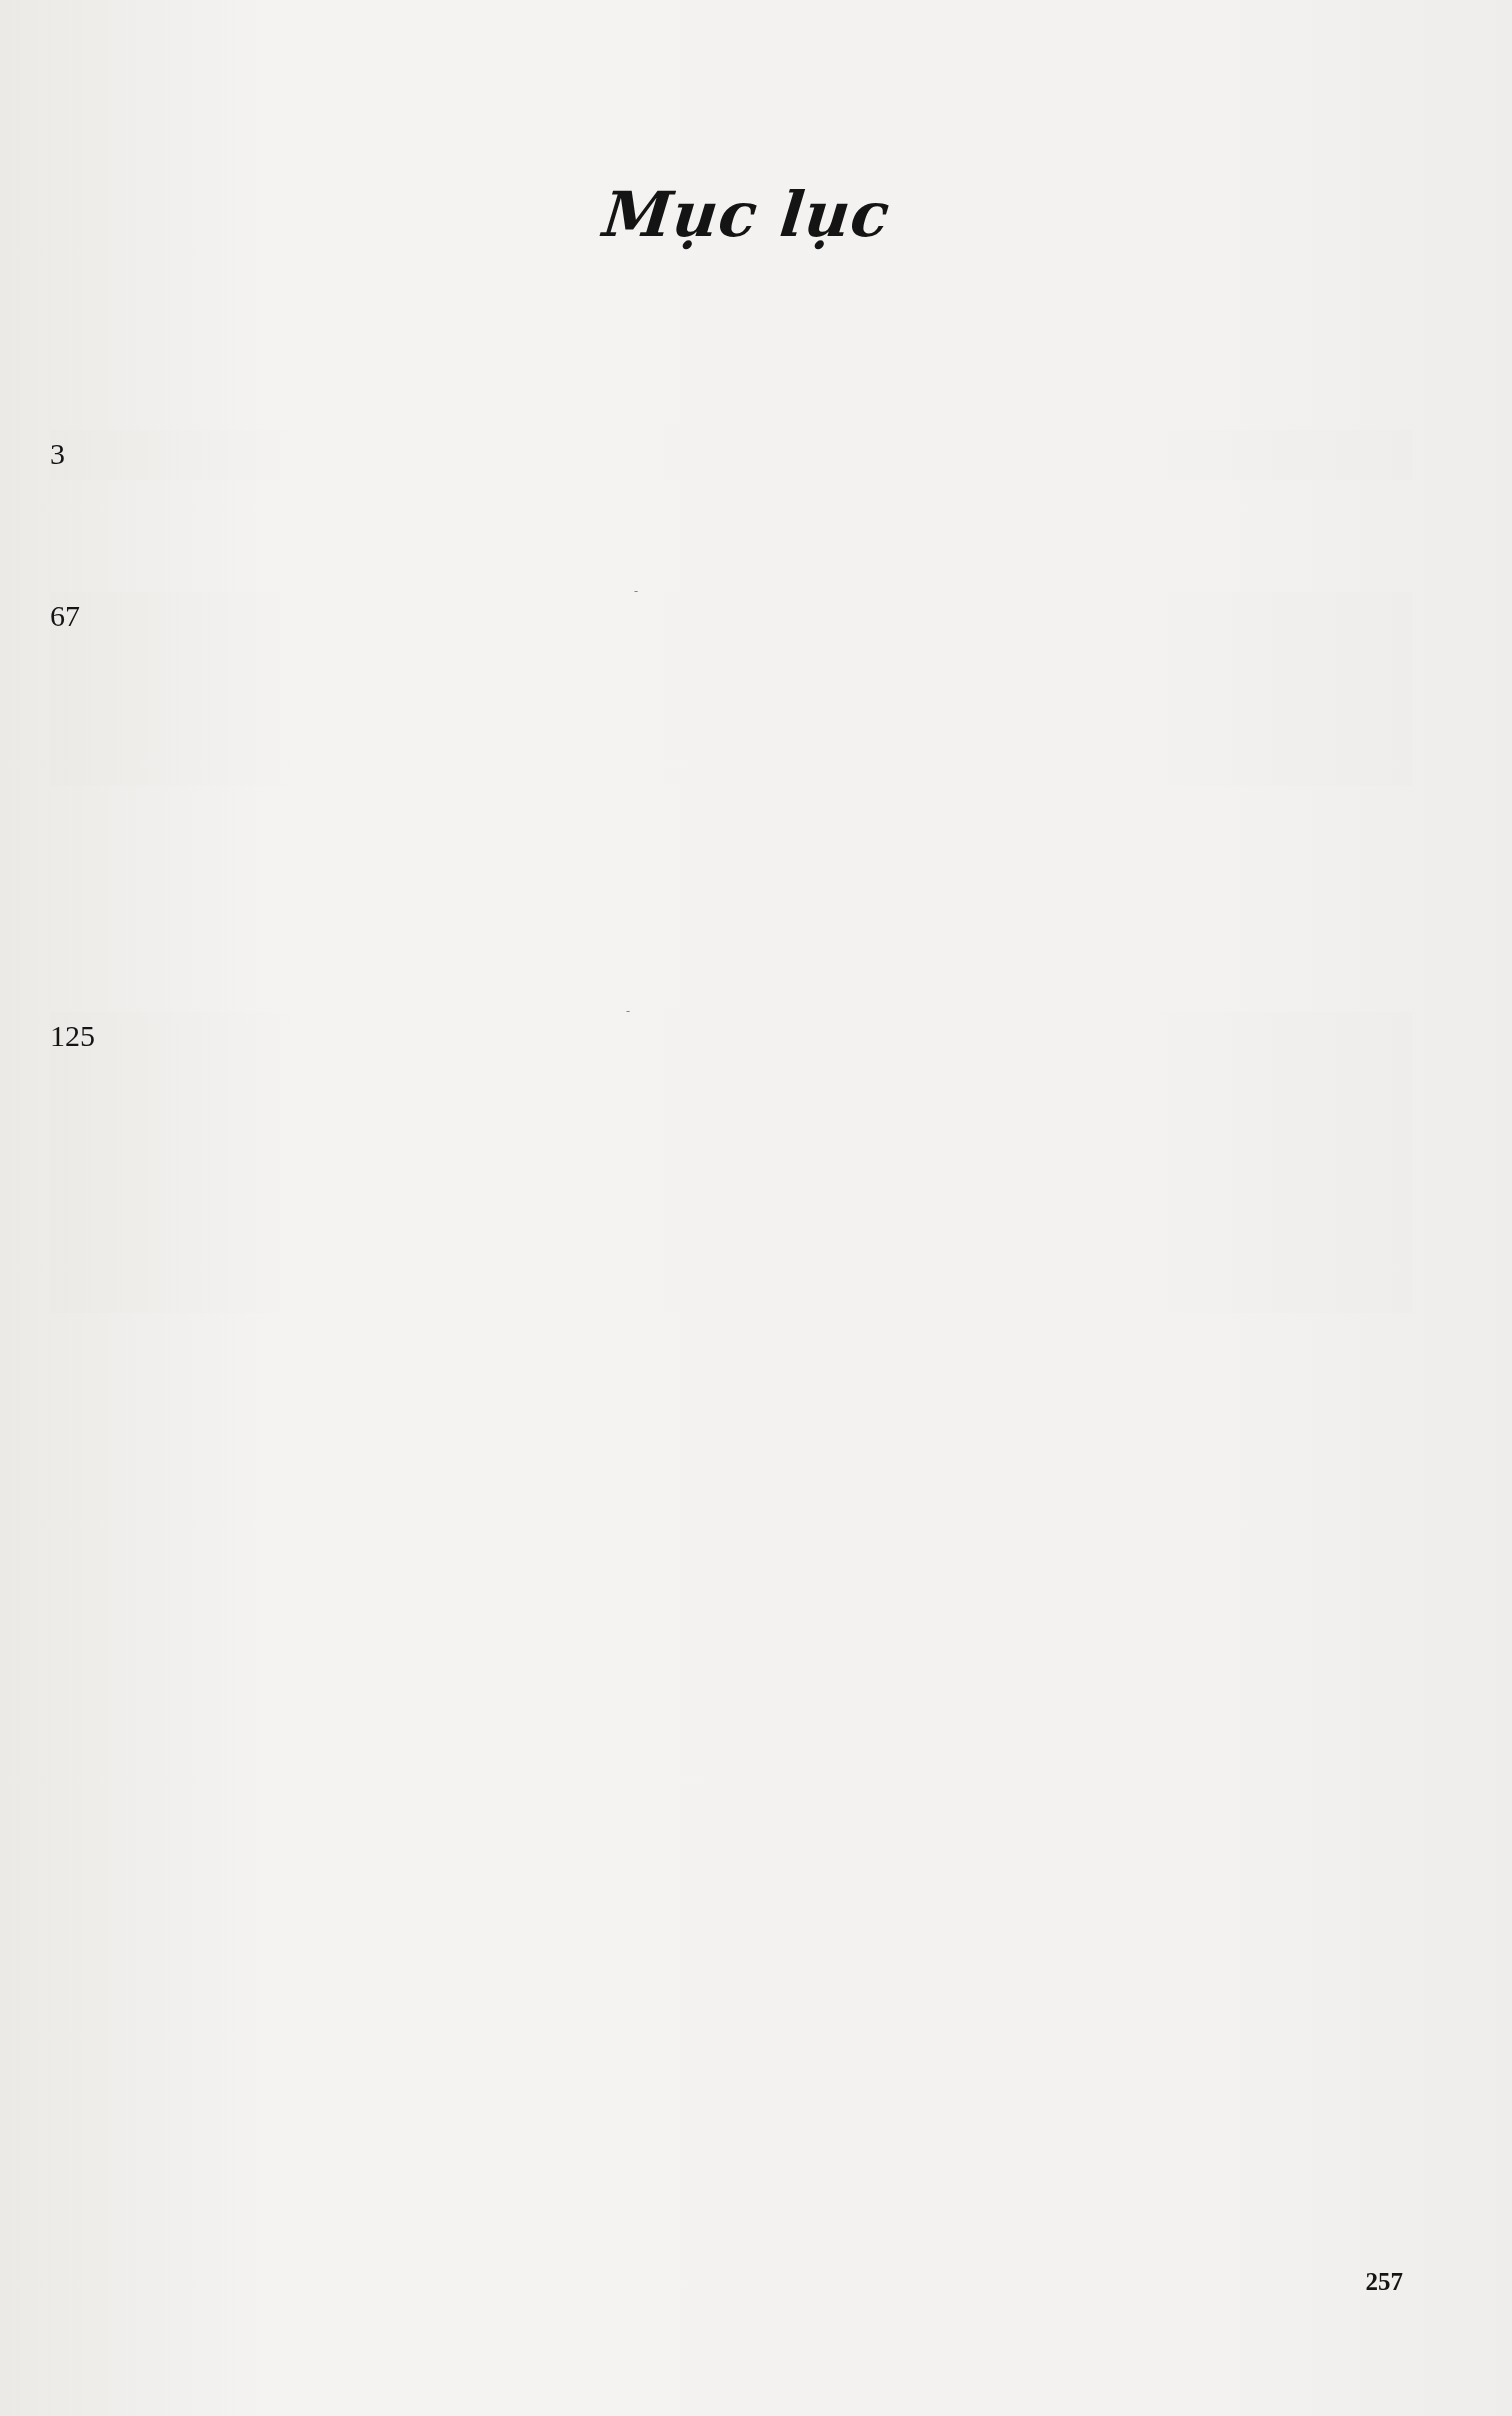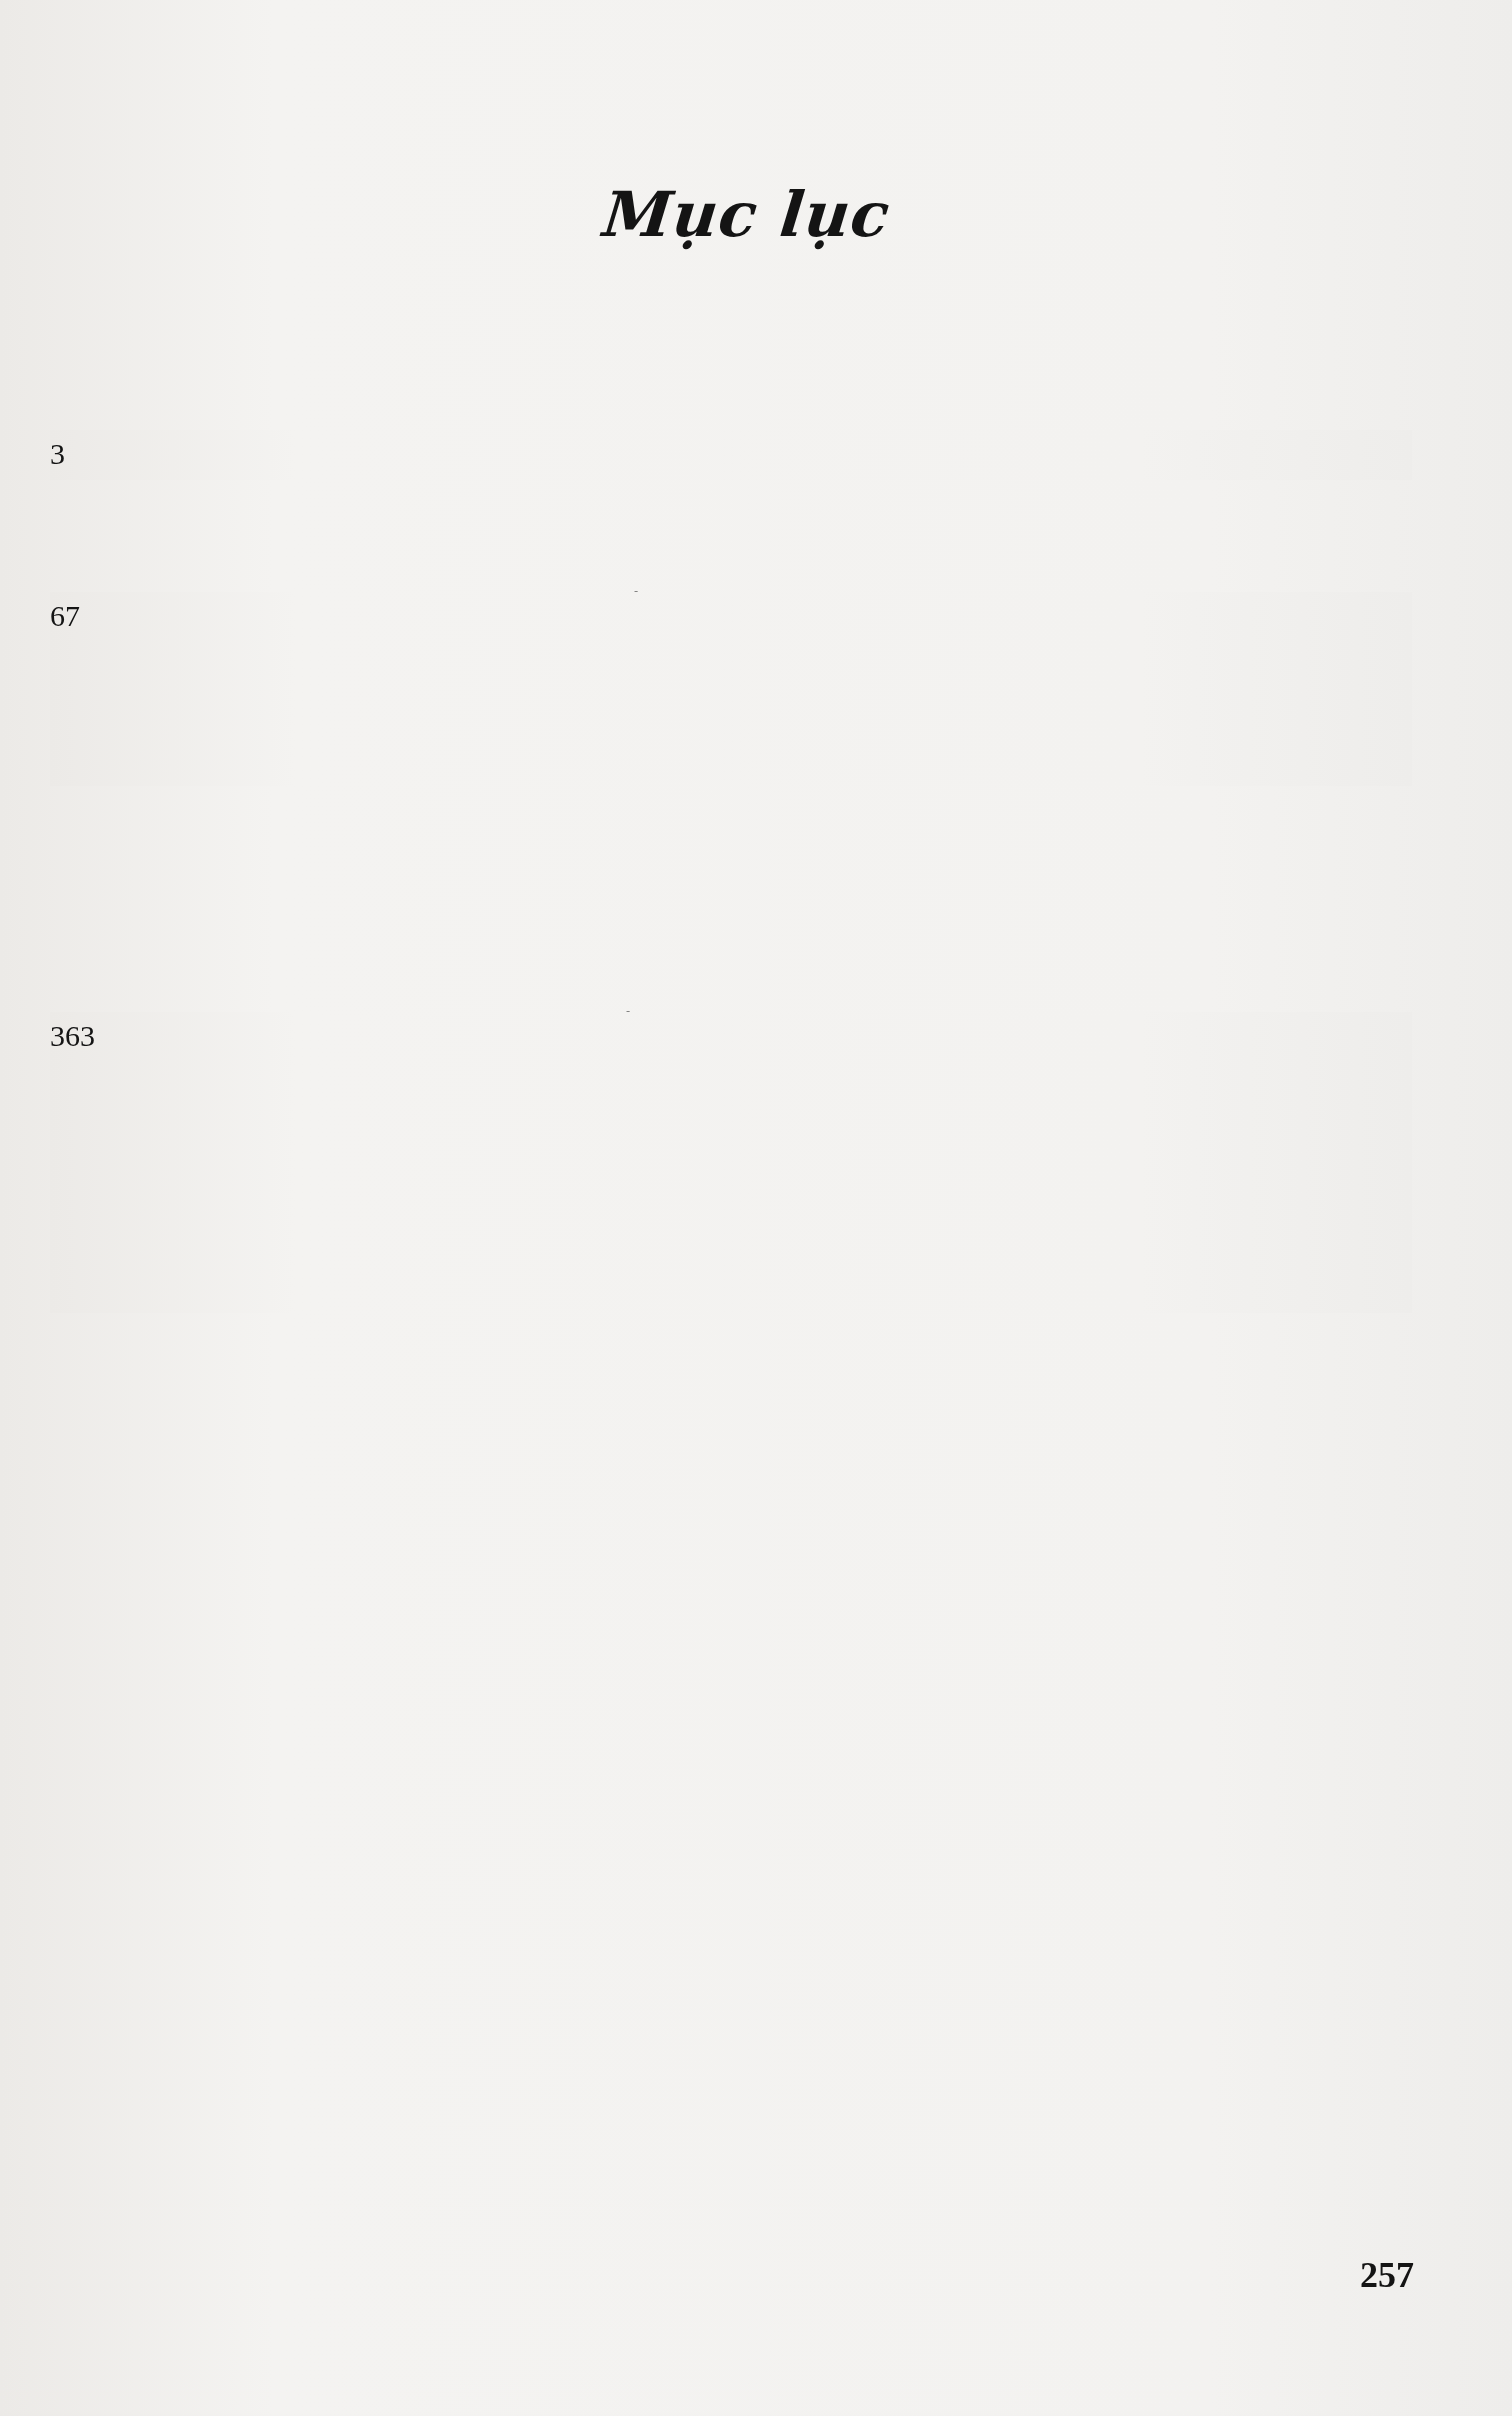--- a/index.html
+++ b/index.html
@@ -196,7 +196,7 @@
         <div class="entry">
           <span class="label">Chương 4. PHƯƠNG PHÁP TỌA ĐỘ TRONG KHÔNG GIAN</span>
           <span class="dots"></span>
-          <span class="page">363</span>
+          <span class="page">125</span>
         </div>
 
       </div>

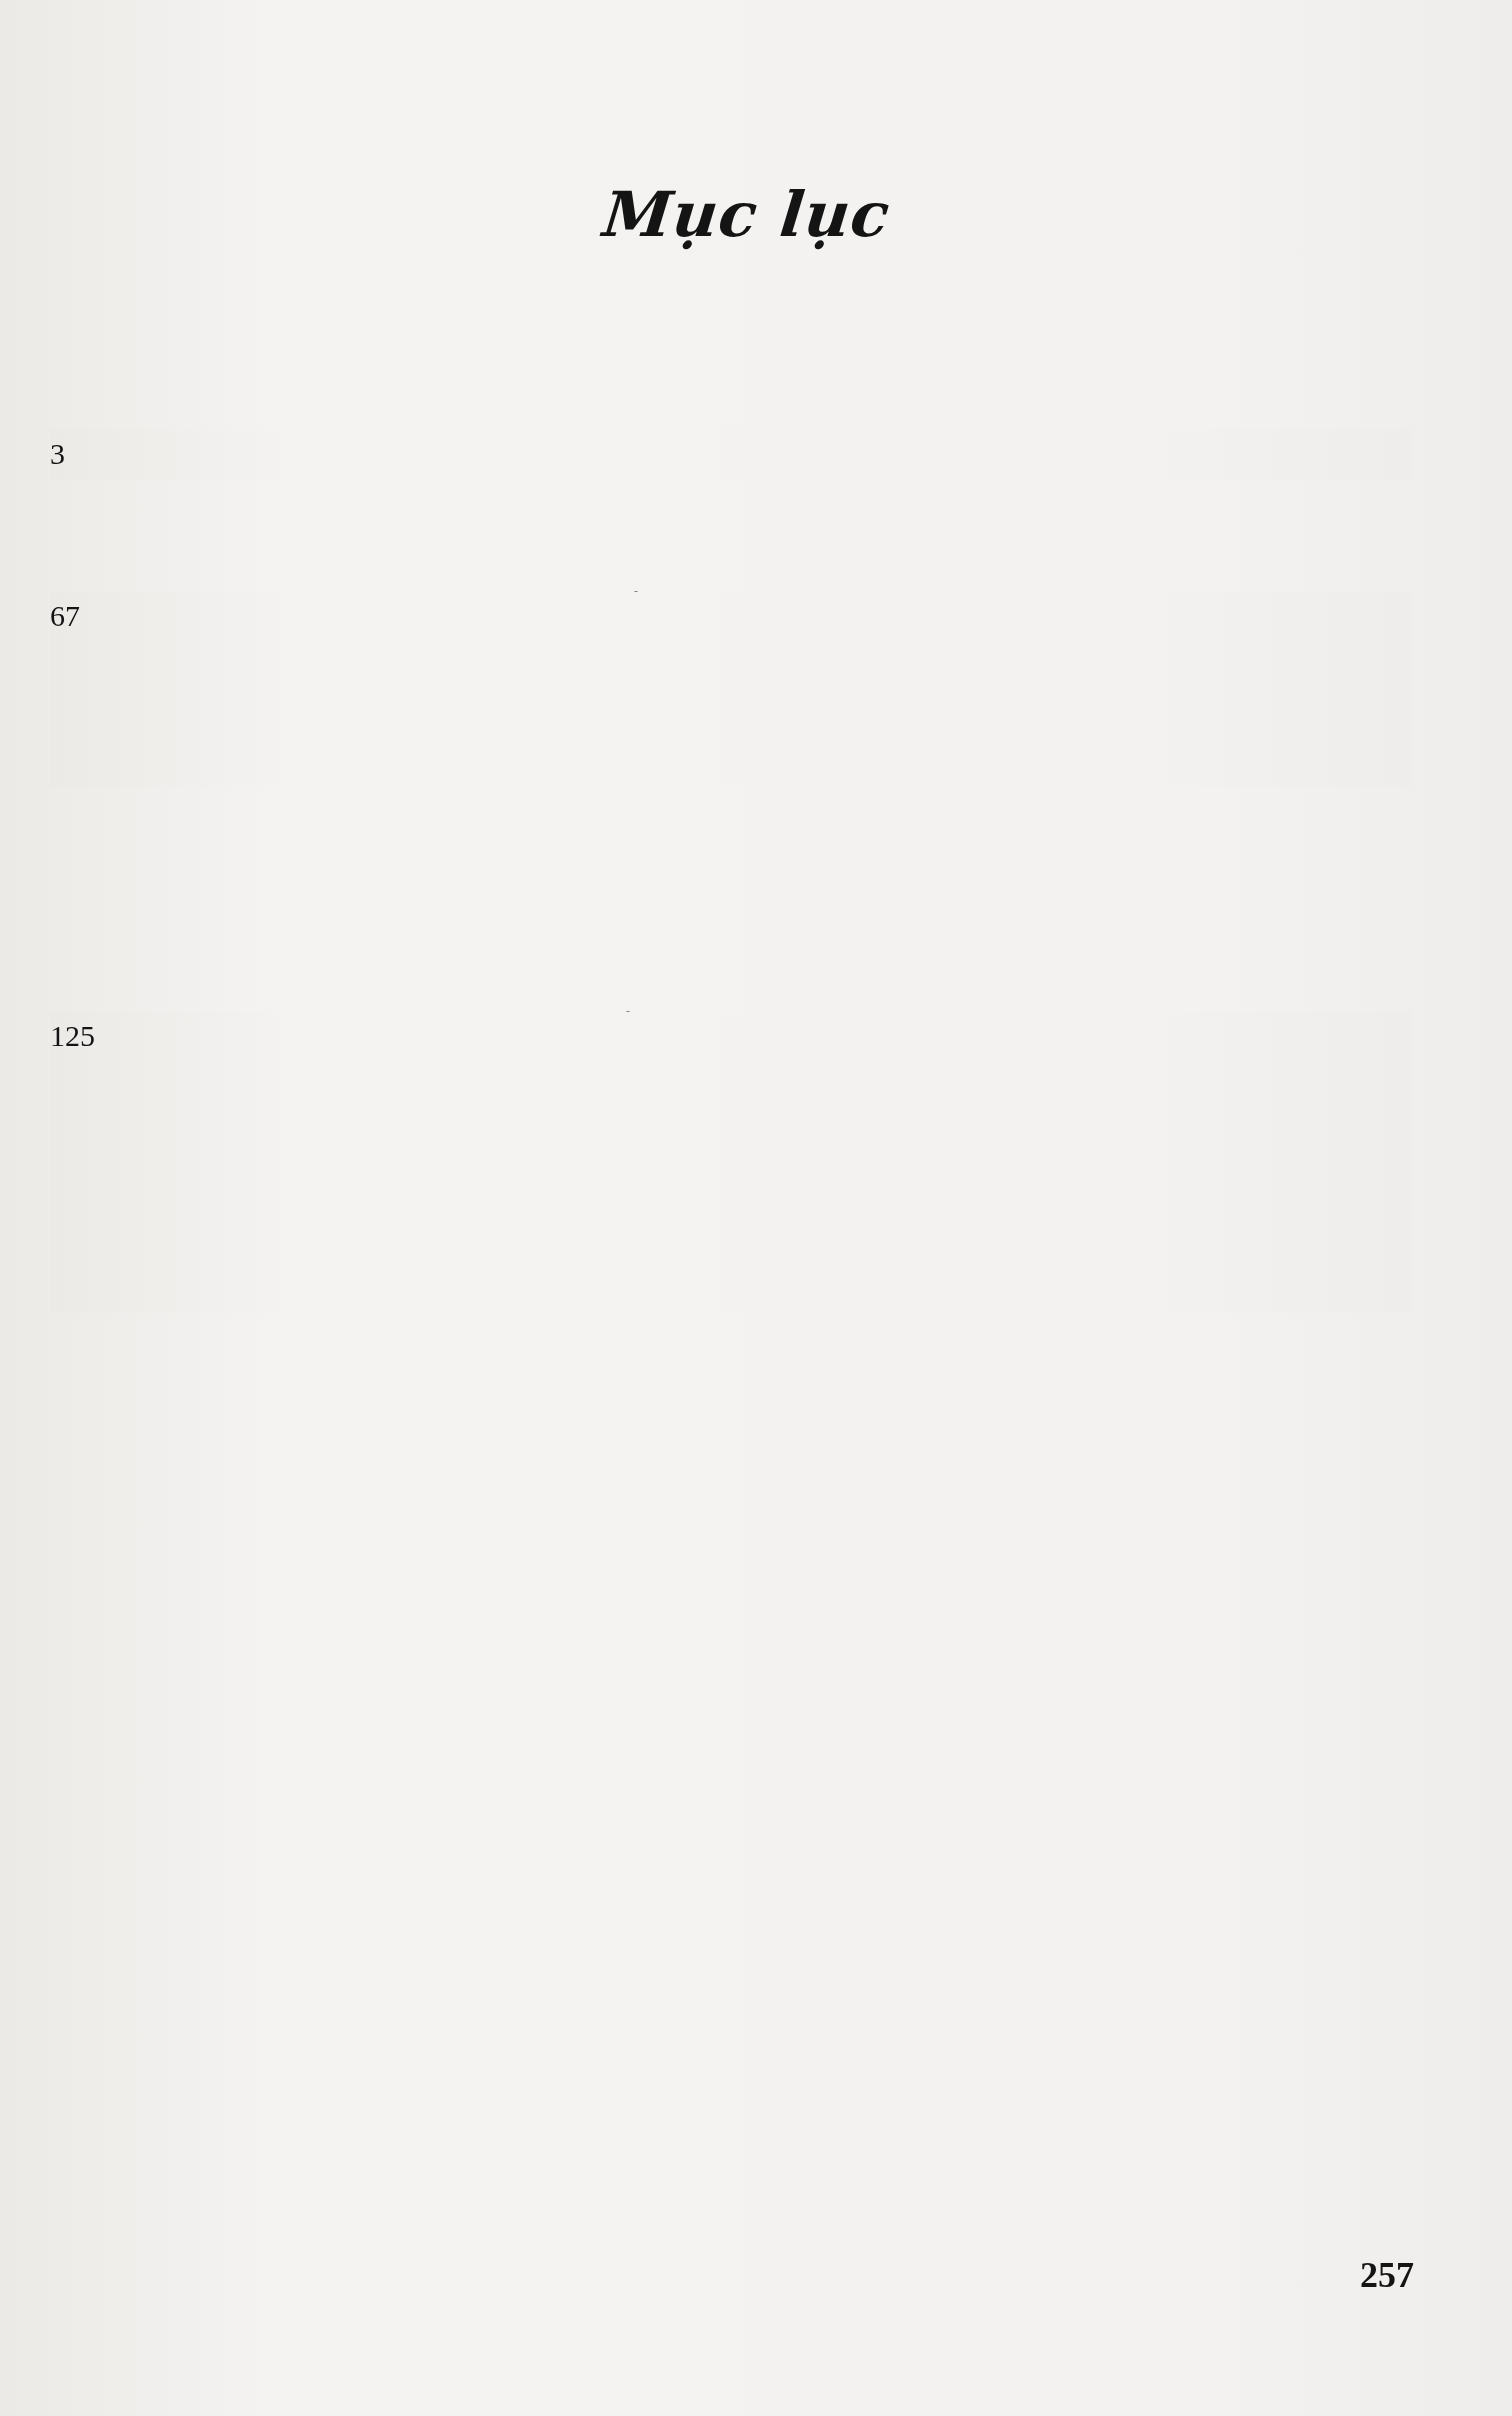--- a/index.html
+++ b/index.html
@@ -119,9 +119,9 @@
   
   .folio {
     position: absolute;
-    right: 98px;
+    right: 109px;
     bottom: 120px;
-    font-size: 36px;
+    font-size: 25px;
     font-weight: 700;
     color: #141414;
   }

